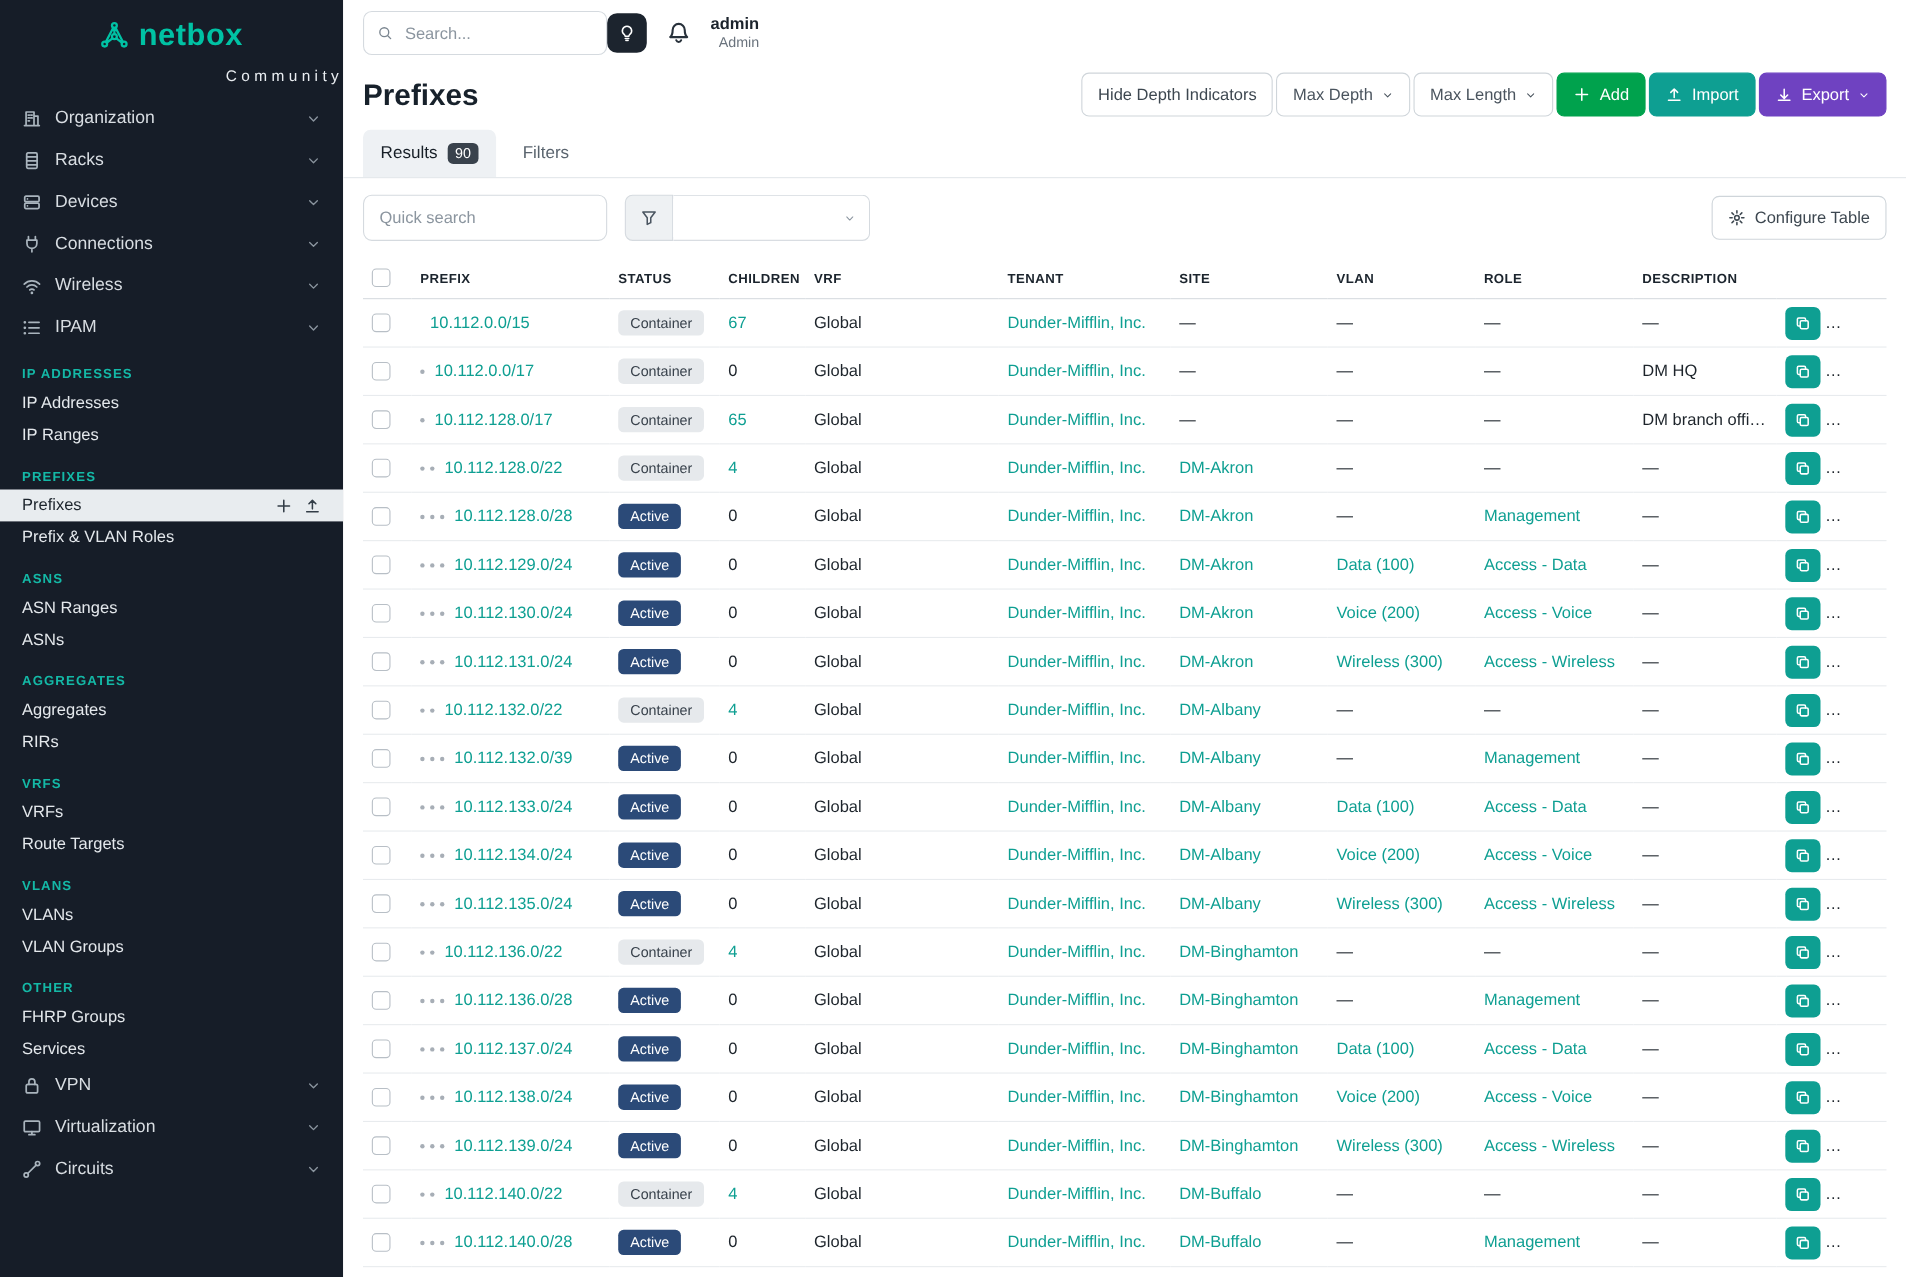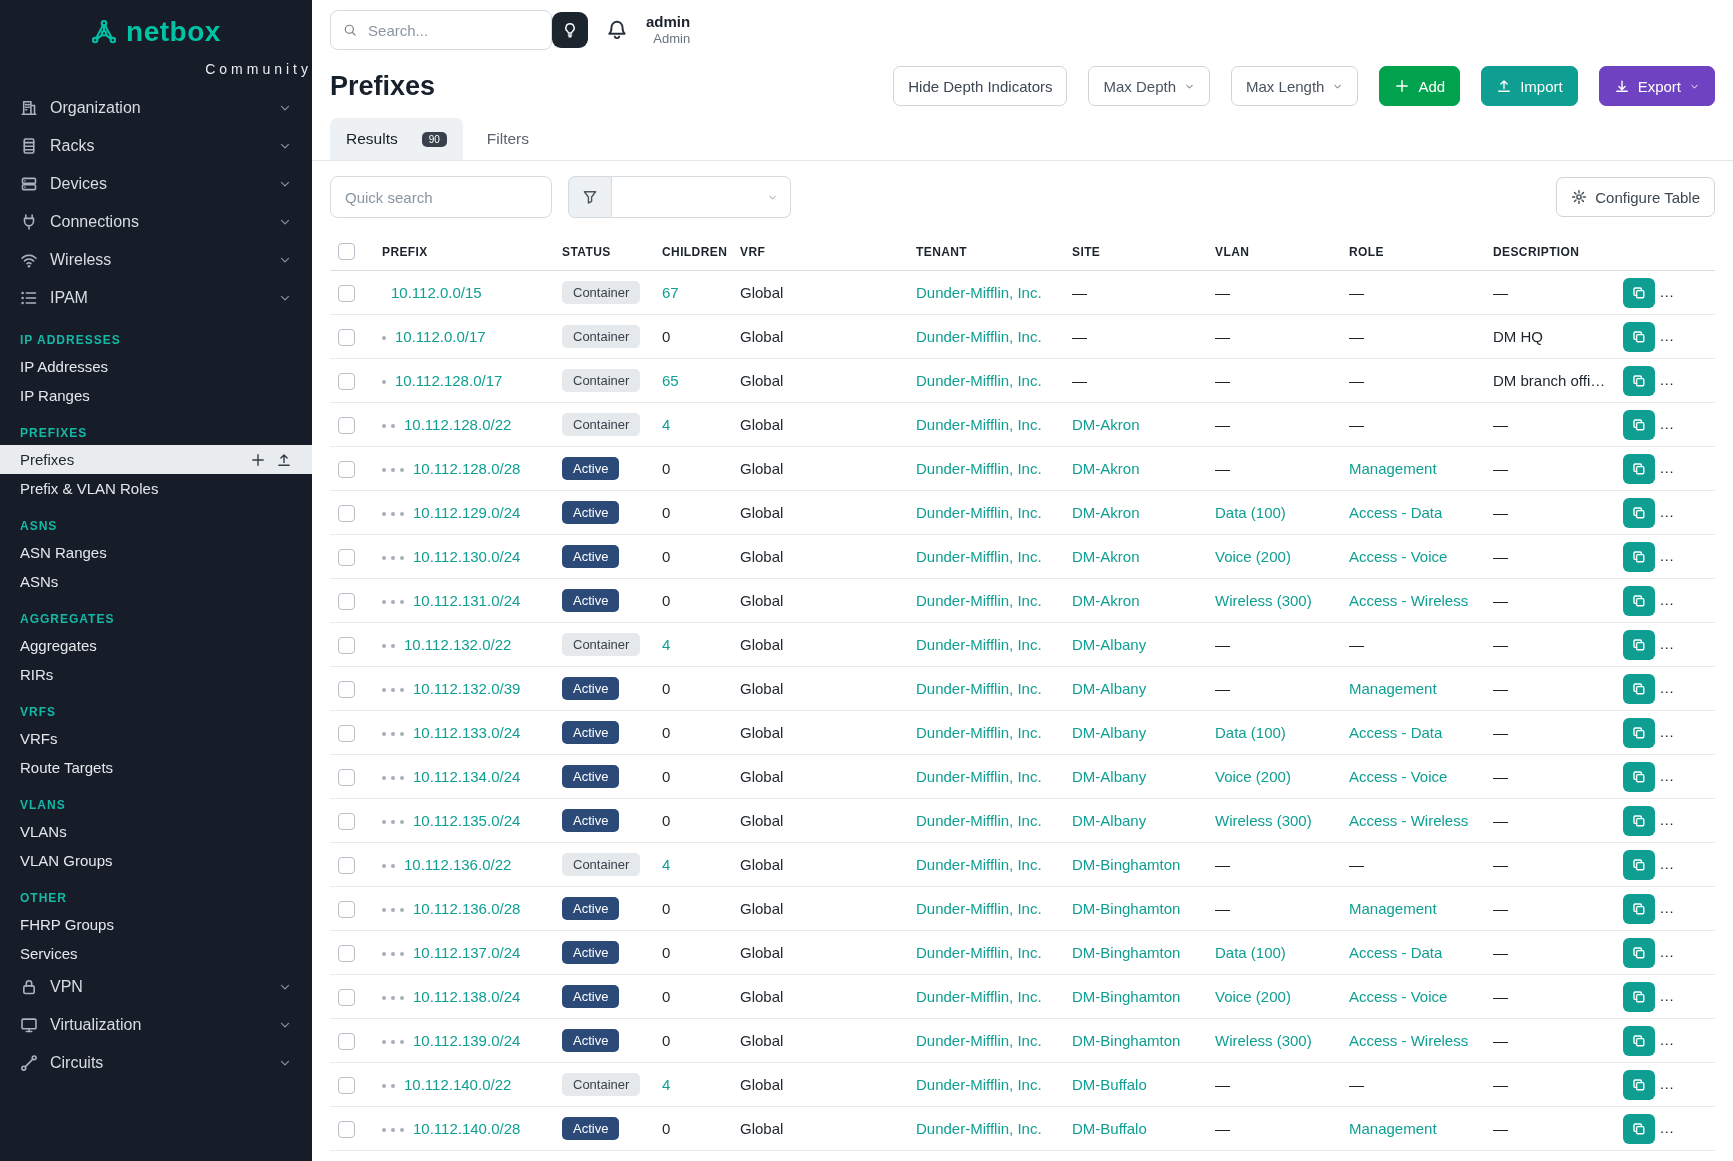--- a/index.html
+++ b/index.html
@@ -40,7 +40,7 @@
 
   .page-head{display:flex;align-items:center;justify-content:space-between;padding:6px 18px 12px}
   h1{margin:0;font-size:27px;font-weight:600;color:#17212b}
-  .head-actions{display:flex;gap:21px;align-items:center}
+  .head-actions{display:flex;gap:3px;align-items:center}
   .btn{display:inline-flex;align-items:center;gap:8px;height:40px;padding:0 14px;border-radius:7px;font-size:15px;border:1px solid #cfd5da;background:#fff;color:#3d4750;cursor:pointer;font-family:inherit;white-space:nowrap}
   .btn-drop{color:#4a545e}
   .btn-green{background:var(--green,#00a24d);border-color:var(--green,#00a24d);color:#fff}

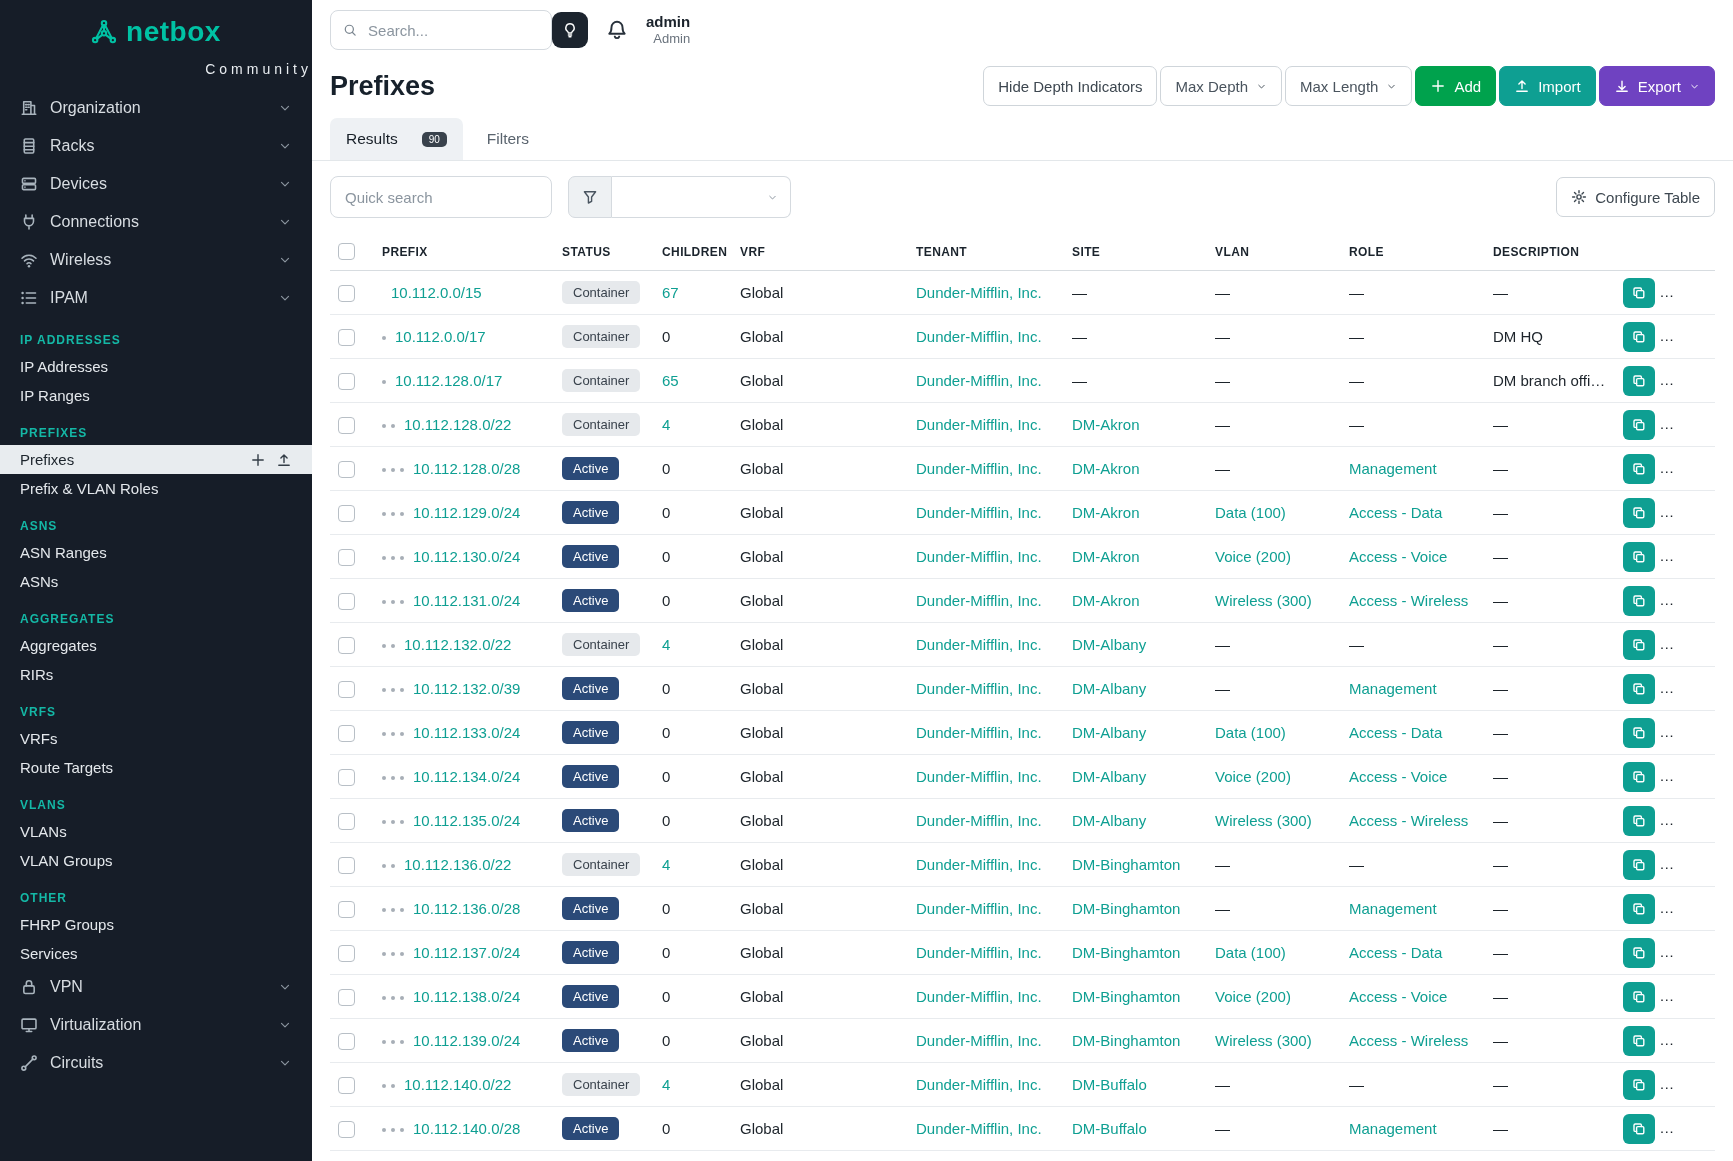--- a/index.html
+++ b/index.html
@@ -48,7 +48,7 @@
   .btn-purple{background:var(--purple,#6f42c1);border-color:var(--purple,#6f42c1);color:#fff}
 
   .tabs{display:flex;gap:8px;padding:0 18px;border-bottom:1px solid #e3e7ea}
-  .tab{display:flex;align-items:center;gap:24px;padding:12px 16px;font-size:15.5px;color:#5a646e;cursor:pointer}
+  .tab{display:flex;align-items:flex-end;gap:9px;padding:12px 16px;font-size:15.5px;color:#5a646e;cursor:pointer}
   .tab.active{color:#171f27;background:#eef1f4;border-radius:7px 7px 0 0;font-weight:500}
   .tab-badge{background:#39424c;color:#fff;border-radius:5px;font-size:10px;padding:2px 7px;font-weight:400}
 

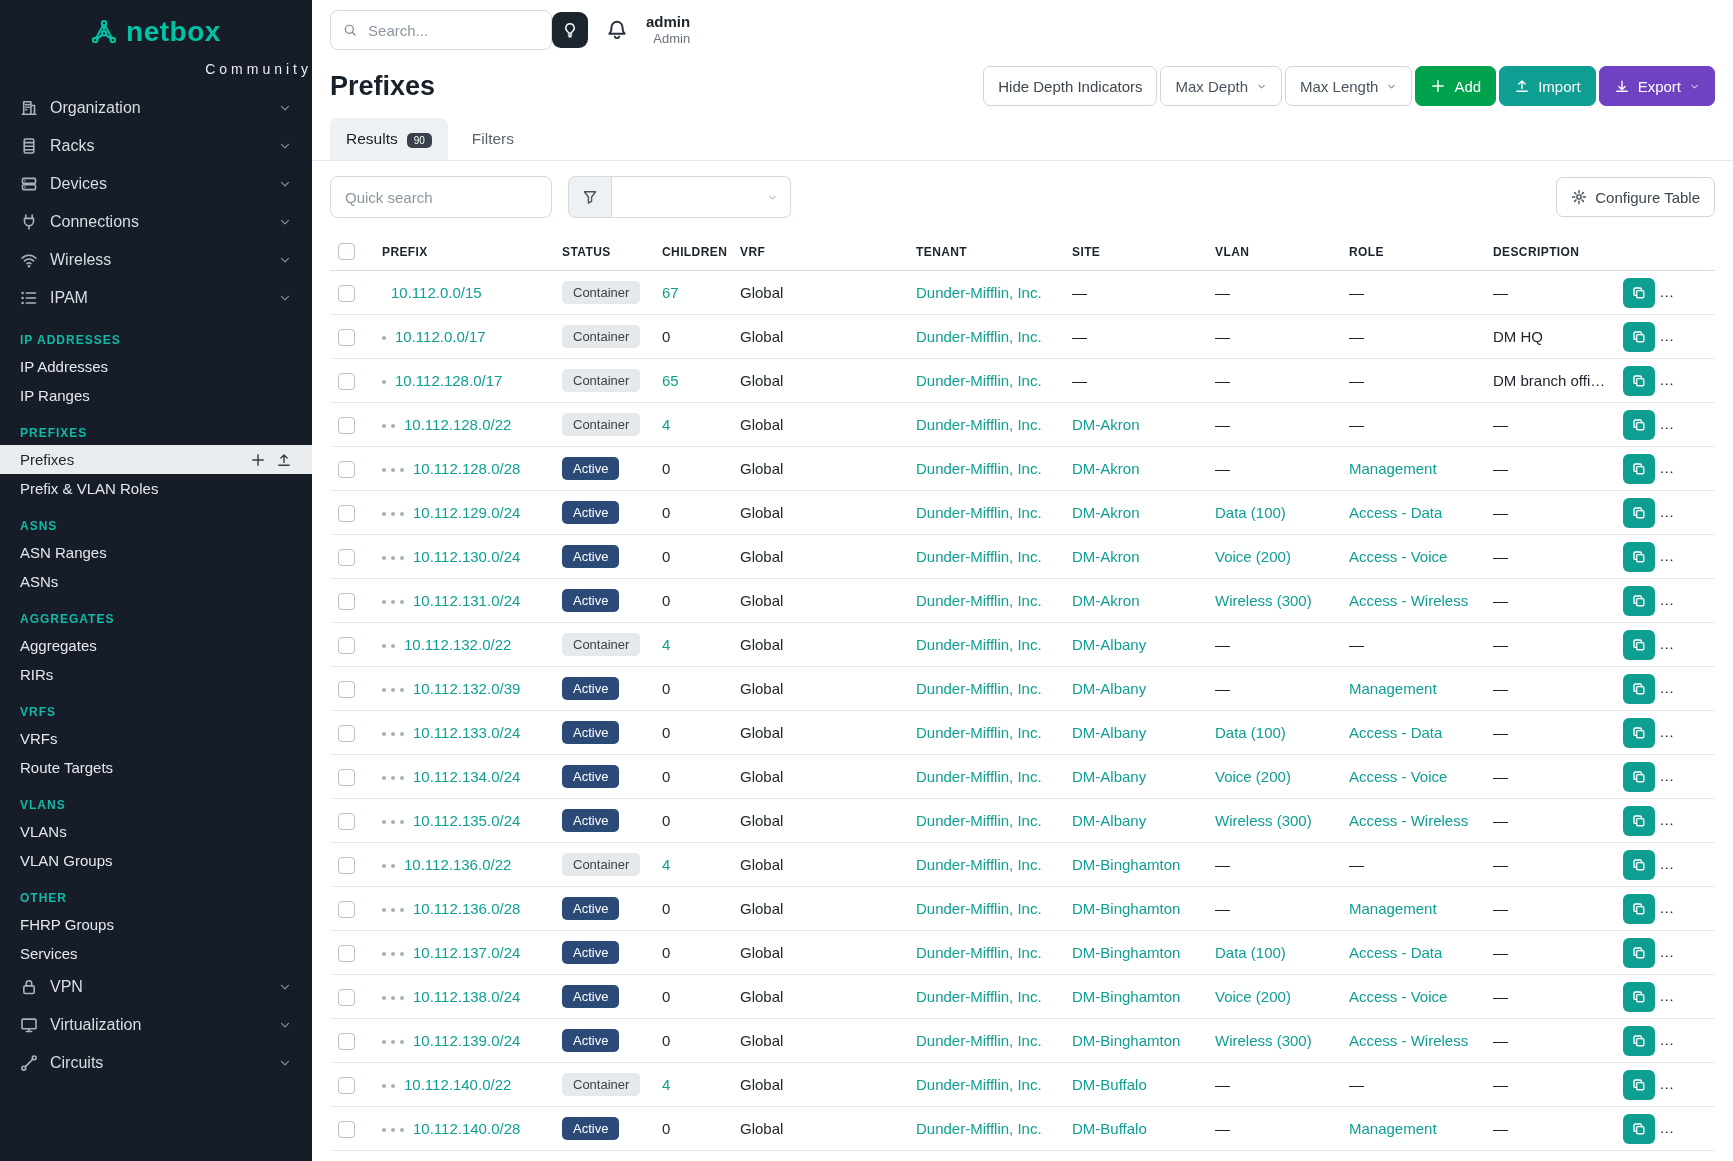--- a/index.html
+++ b/index.html
@@ -50,7 +50,7 @@
   .tabs{display:flex;gap:8px;padding:0 18px;border-bottom:1px solid #e3e7ea}
   .tab{display:flex;align-items:flex-end;gap:9px;padding:12px 16px;font-size:15.5px;color:#5a646e;cursor:pointer}
   .tab.active{color:#171f27;background:#eef1f4;border-radius:7px 7px 0 0;font-weight:500}
-  .tab-badge{background:#39424c;color:#fff;border-radius:5px;font-size:10px;padding:2px 7px;font-weight:400}
+  .tab-badge{background:#39424c;color:#fff;border-radius:5px;font-size:13px;padding:2px 7px;font-weight:400}
 
   .controls{display:flex;align-items:center;padding:15px 18px;gap:16px}
   .filter-group{display:flex;align-items:stretch}

